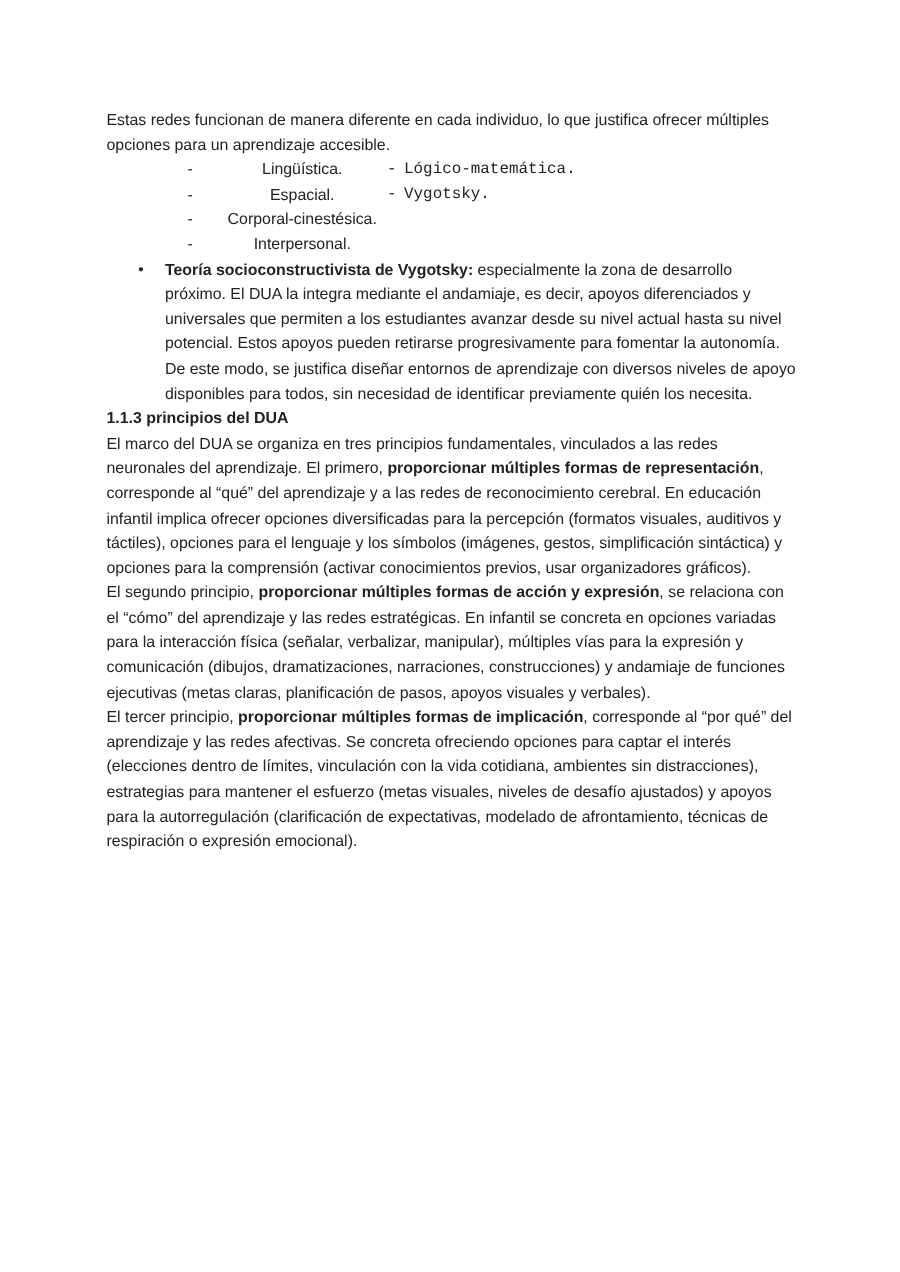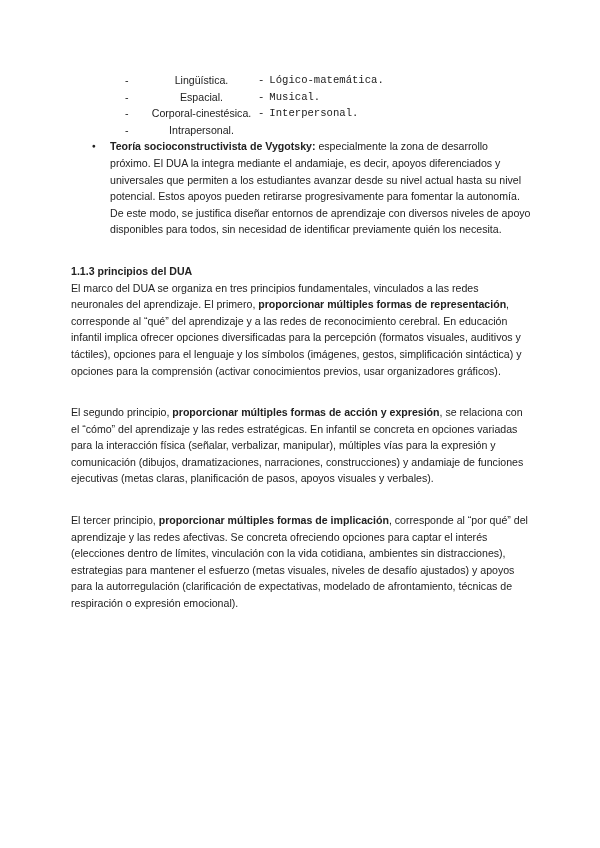--- a/index.html
+++ b/index.html
@@ -36,6 +36,7 @@
 
 <div class="page">
   <div class="content" style="color: rgb(34, 34, 34);">
+      <div class="para"><span class="run">Estas redes funcionan de manera diferente en cada individuo, lo que justifica ofrecer múltiples opciones para un aprendizaje accesible.</span></div>
       <div class="dash-list">
         <div class="dash-row">
           <span class="dash-marker">-</span>

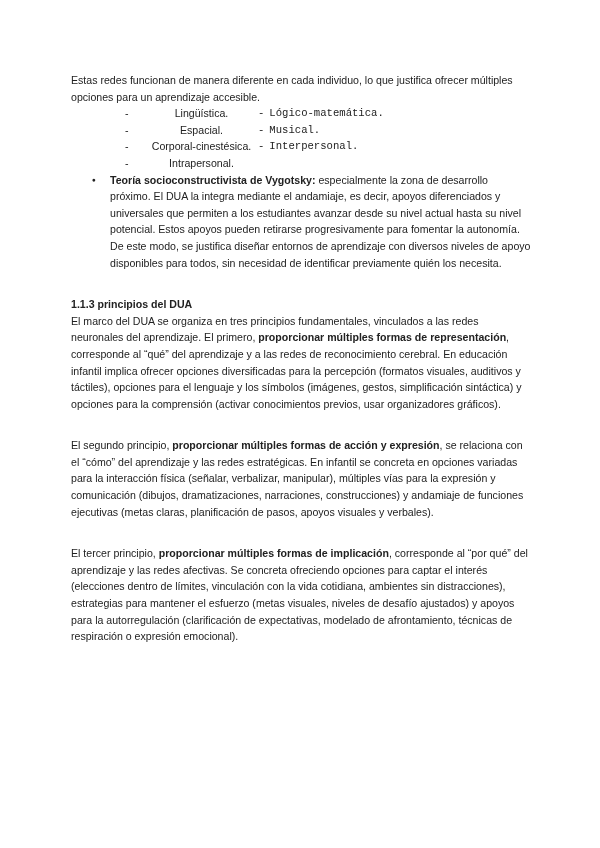--- a/index.html
+++ b/index.html
@@ -46,7 +46,7 @@
         <div class="dash-row">
           <span class="dash-marker">-</span>
           <span class="dash-cell-left">Espacial.</span>
-          <span class="dash-cell-right"><span class="dash-inline-marker">-</span><span class="run">Musical.</span></span>
+          <span class="dash-cell-right"><span class="dash-inline-marker">-</span><span class="run">Vygotsky.</span></span>
         </div>
         <div class="dash-row">
           <span class="dash-marker">-</span>

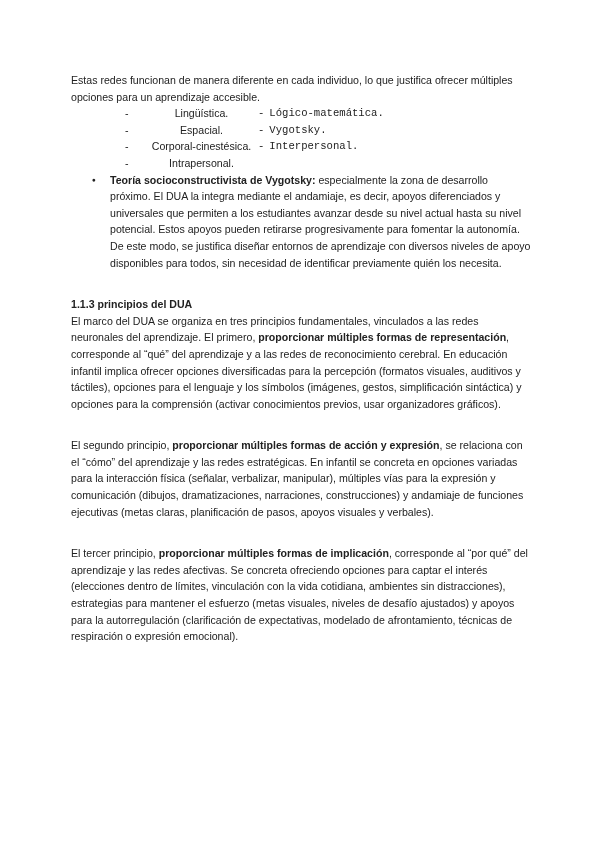--- a/index.html
+++ b/index.html
@@ -51,7 +51,6 @@
         <div class="dash-row">
           <span class="dash-marker">-</span>
           <span class="dash-cell-left">Corporal-cinestésica.</span>
-          <span class="dash-cell-right"><span class="dash-inline-marker">-</span><span class="run">Interpersonal.</span></span>
         </div>
         <div class="dash-row">
           <span class="dash-marker">-</span>

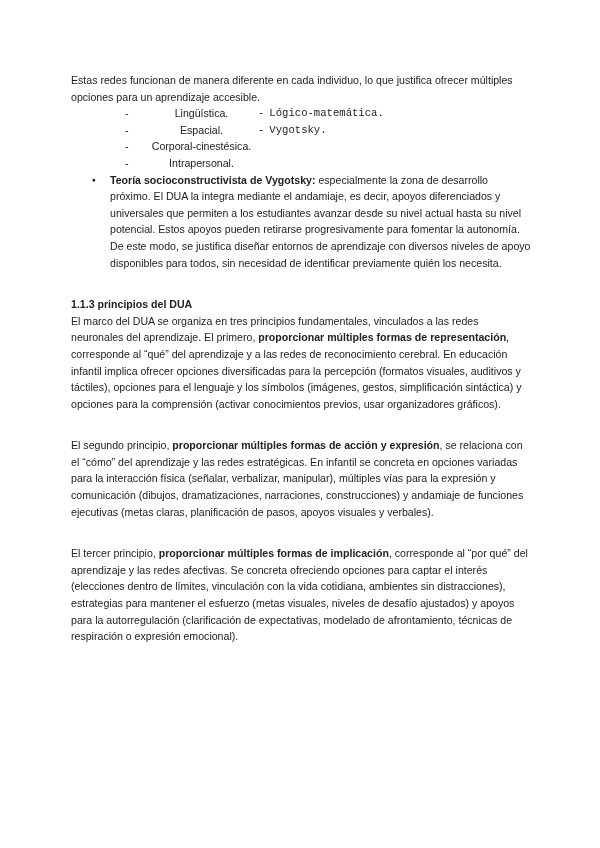--- a/index.html
+++ b/index.html
@@ -54,7 +54,7 @@
         </div>
         <div class="dash-row">
           <span class="dash-marker">-</span>
-          <span class="dash-cell-left">Intrapersonal.</span>
+          <span class="dash-cell-left">Interpersonal.</span>
         </div>
       </div>
       <div class="bullet-item">

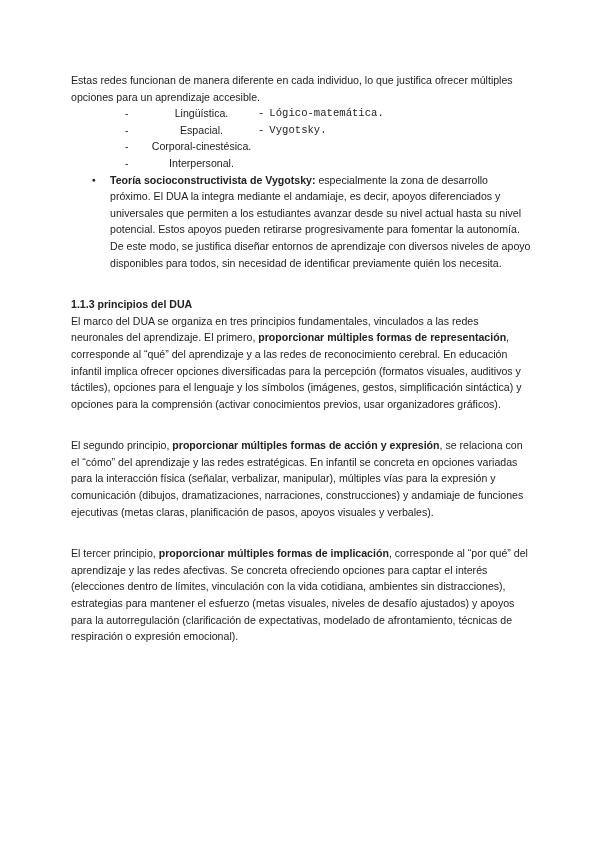--- a/index.html
+++ b/index.html
@@ -18,7 +18,7 @@
   .content { width: 460px; }
   .para { margin: 0; text-align: left; }
   .heading { font-weight: bold; }
-  .gap { margin-top: 25px; }
+  .gap { margin-top: 0; }
   strong, .bold { font-weight: bold; }
   .run { white-space: pre-wrap; }
   .bullet-item { display: flex; padding-left: 21px; }

